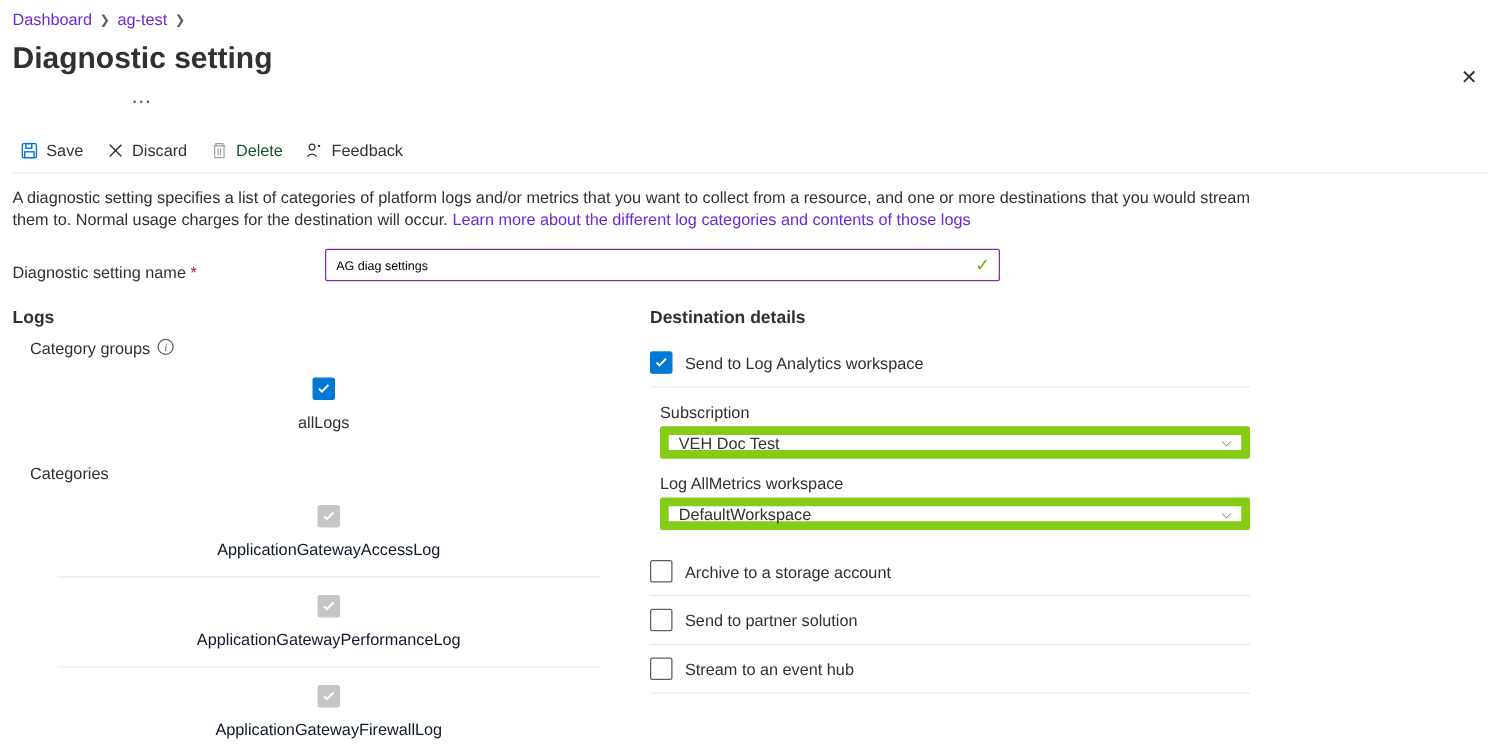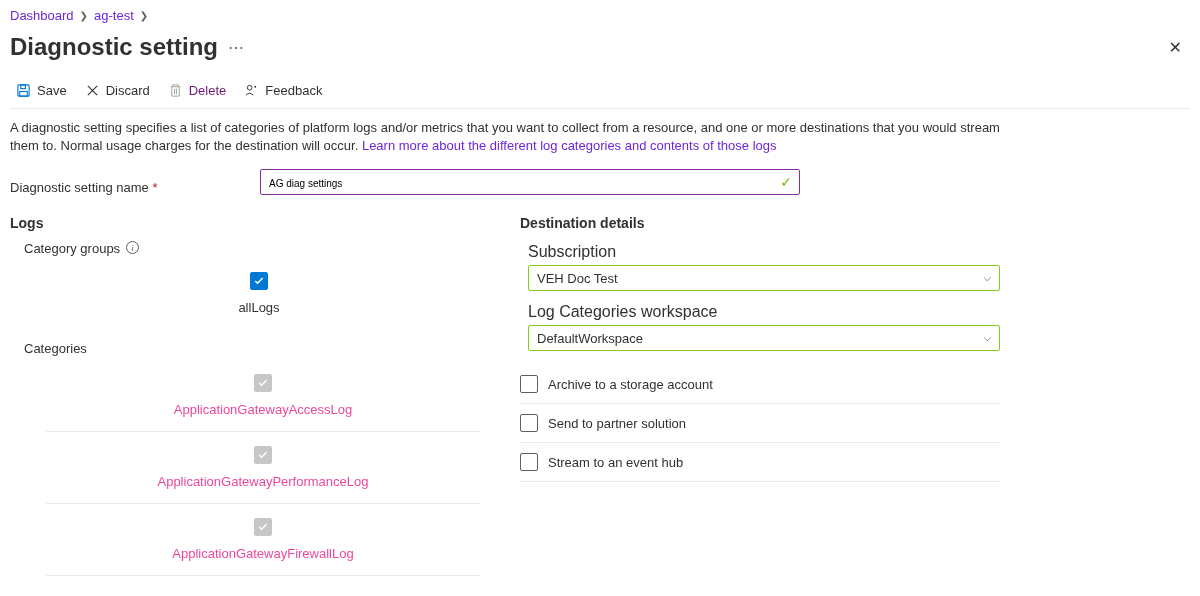--- a/index.html
+++ b/index.html
@@ -32,7 +32,7 @@
       justify-content: space-between;
       margin-bottom: 18px;
     }
-    .title-left { display: flex; align-items: center; gap: 10px; }
+    .title-left { display: flex; align-items: center; gap: 10px; flex-direction: column; }
     h1 {
       font-size: 24px;
       font-weight: 600;

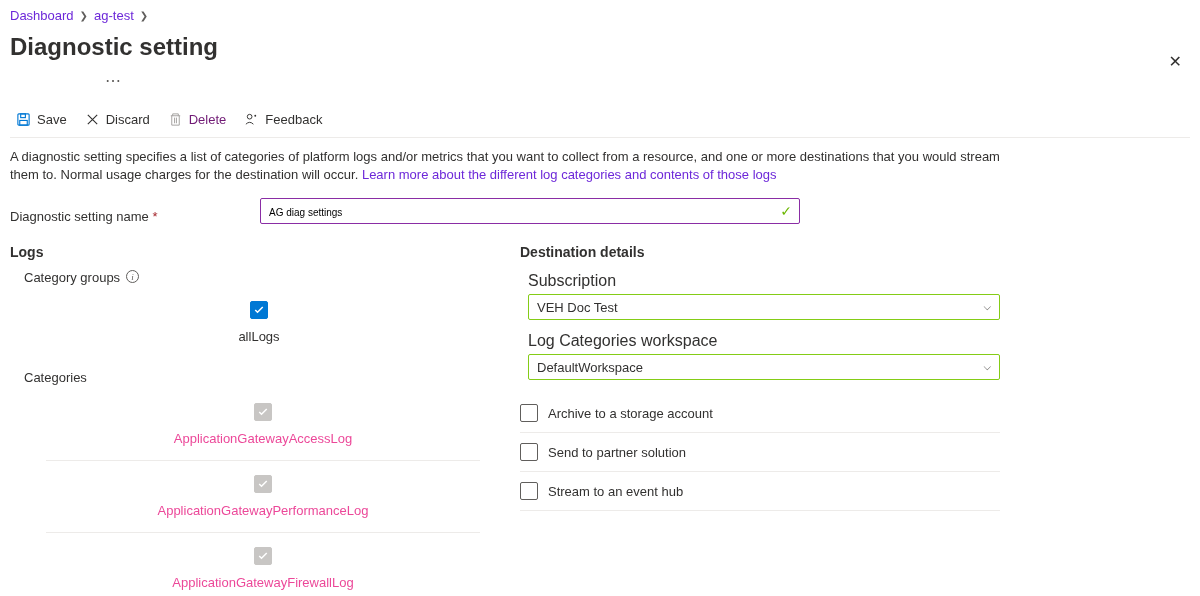--- a/index.html
+++ b/index.html
@@ -58,7 +58,7 @@
       color: #323130;
       cursor: pointer;
     }
-    .tbtn.disabled { color: #701a75; cursor: default; }
+    .tbtn.disabled { color: #14532d; cursor: default; }
     .tbtn svg { width: 15px; height: 15px; }
 
     

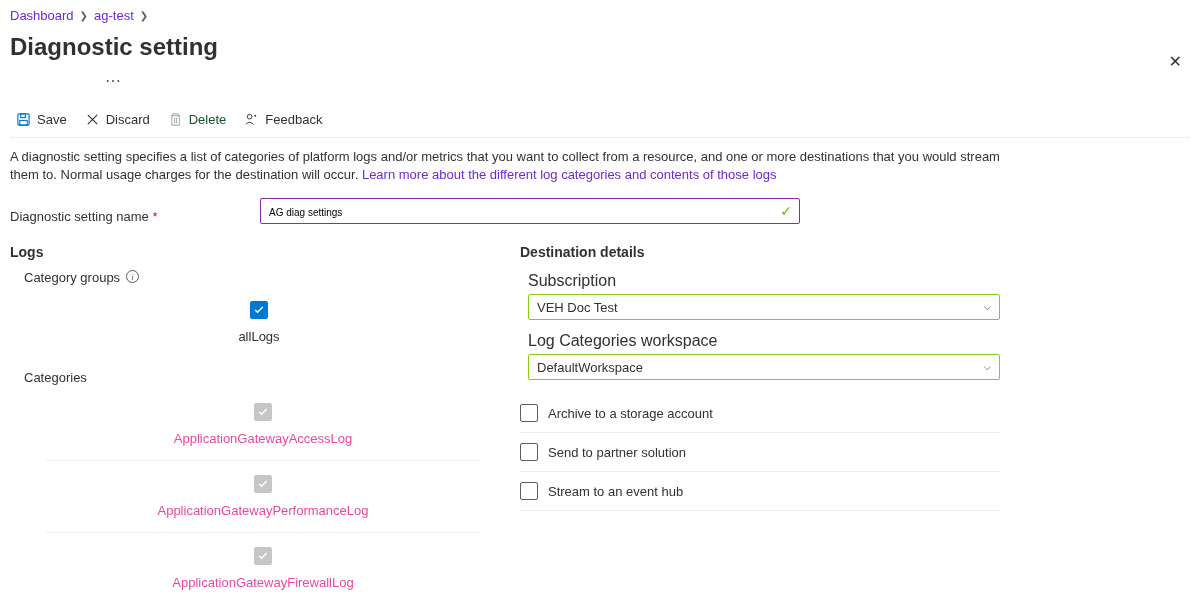--- a/index.html
+++ b/index.html
@@ -264,6 +264,14 @@
   <div class="col-right">
     <div class="sec-h">Destination details</div>
 
+    <div class="dest-chk-row">
+      <span class="chk checked">
+        <svg viewBox="0 0 16 16">
+            <path d="M3 8 l3 3 l7 -7"></path>
+          </svg>
+      </span>
+      <span class="chk-label">Send to Log Analytics workspace</span>
+    </div>
 
     <div class="field-group">
       <span class="field-label">Subscription</span>

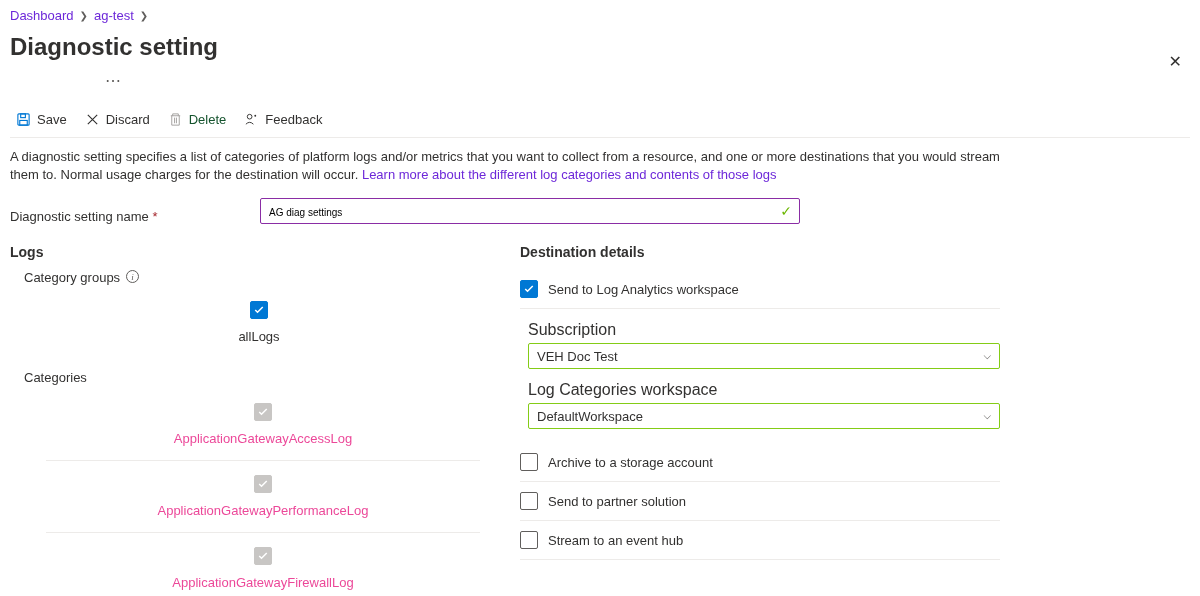--- a/index.html
+++ b/index.html
@@ -131,7 +131,7 @@
       border-bottom: 1px solid #edebe9;
     }
     .field-group { margin: 12px 0 0 8px; }
-    .field-label { font-size: 16px; color: #323130; margin-bottom: 4px; display: block; }
+    .field-label { font-size: 13px; color: #323130; margin-bottom: 4px; display: block; }
     .select {
       width: 100%;
       border: 1px solid #84cc16;

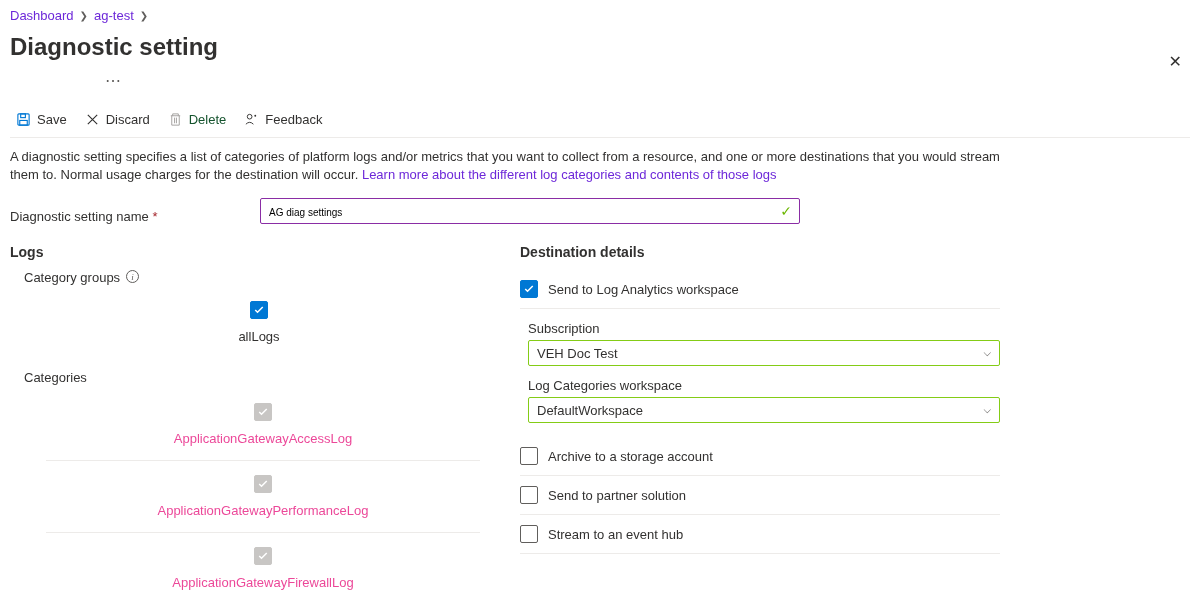--- a/index.html
+++ b/index.html
@@ -134,7 +134,7 @@
     .field-label { font-size: 13px; color: #323130; margin-bottom: 4px; display: block; }
     .select {
       width: 100%;
-      border: 1px solid #84cc16;
+      border: 7px solid #84cc16;
       border-radius: 2px;
       padding: 4px 8px;
       font-size: 13px;

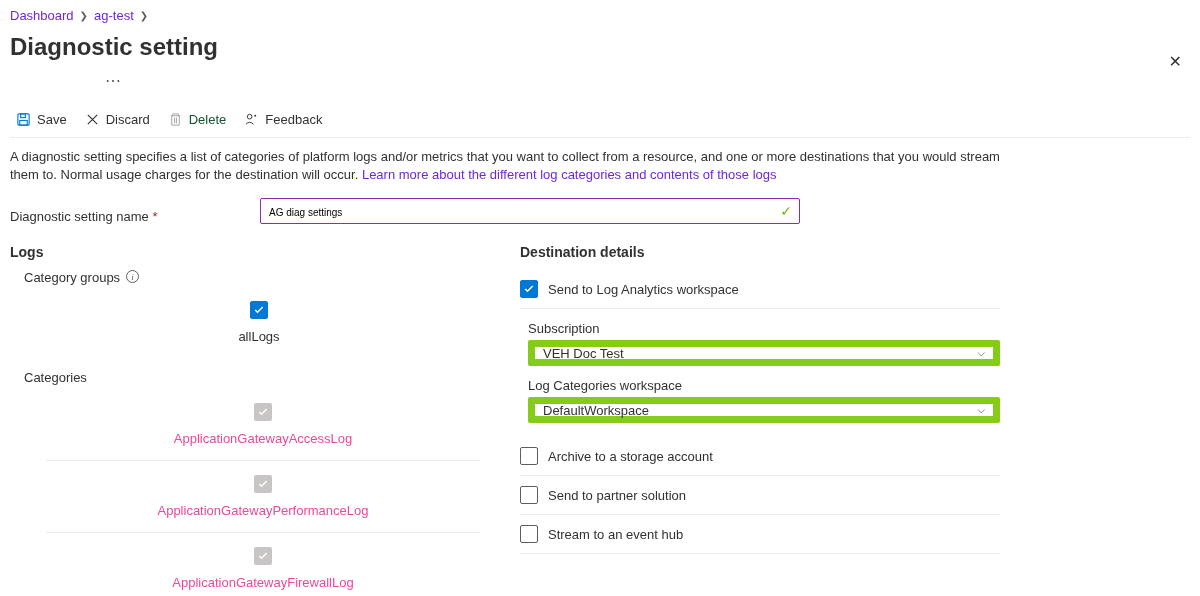--- a/index.html
+++ b/index.html
@@ -282,7 +282,7 @@
     </div>
 
     <div class="field-group">
-      <span class="field-label">Log Categories workspace</span>
+      <span class="field-label">Log AllMetrics workspace</span>
       <div class="select">
         <span>DefaultWorkspace</span>
         <span class="caret">⌵</span>

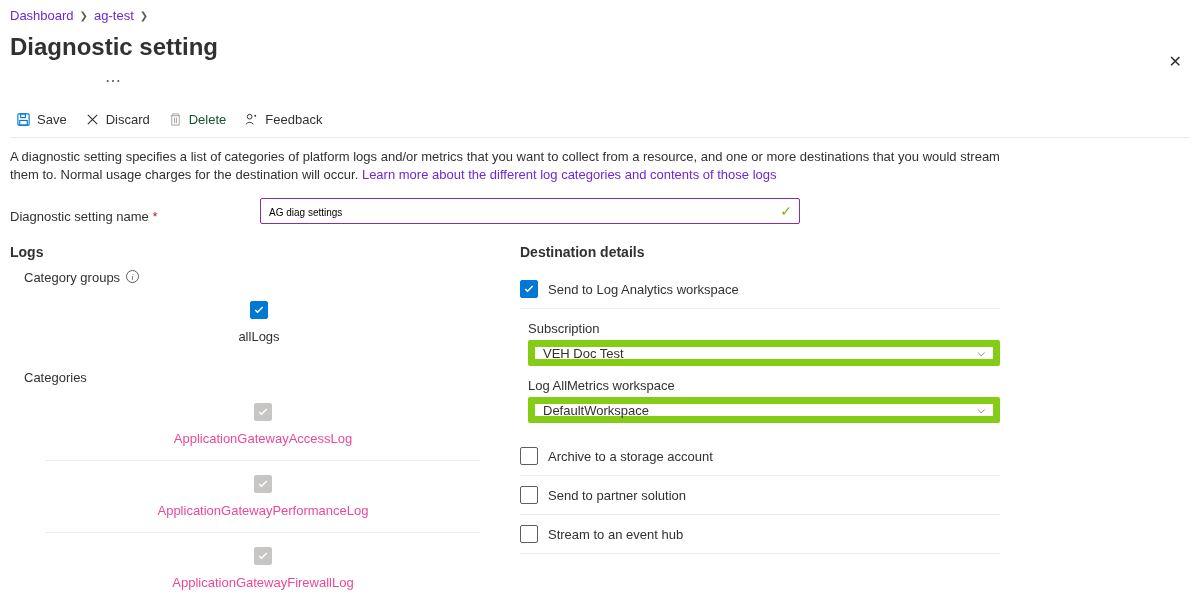--- a/index.html
+++ b/index.html
@@ -119,7 +119,7 @@
     .chk.checked-disabled { background: #c8c6c4; border-color: #c8c6c4; }
     .chk svg { width: 12px; height: 12px; stroke: #fff; stroke-width: 2; fill: none; }
     .chk-label { font-size: 13px; }
-    .chk-label.disabled { color: #ec4899; }
+    .chk-label.disabled { color: #0f172a; }
 
     .cat-h { font-size: 13px; margin: 18px 0 4px 14px; }
     .metrics-h { font-size: 14px; font-weight: 600; margin: 22px 0 6px 0; }

